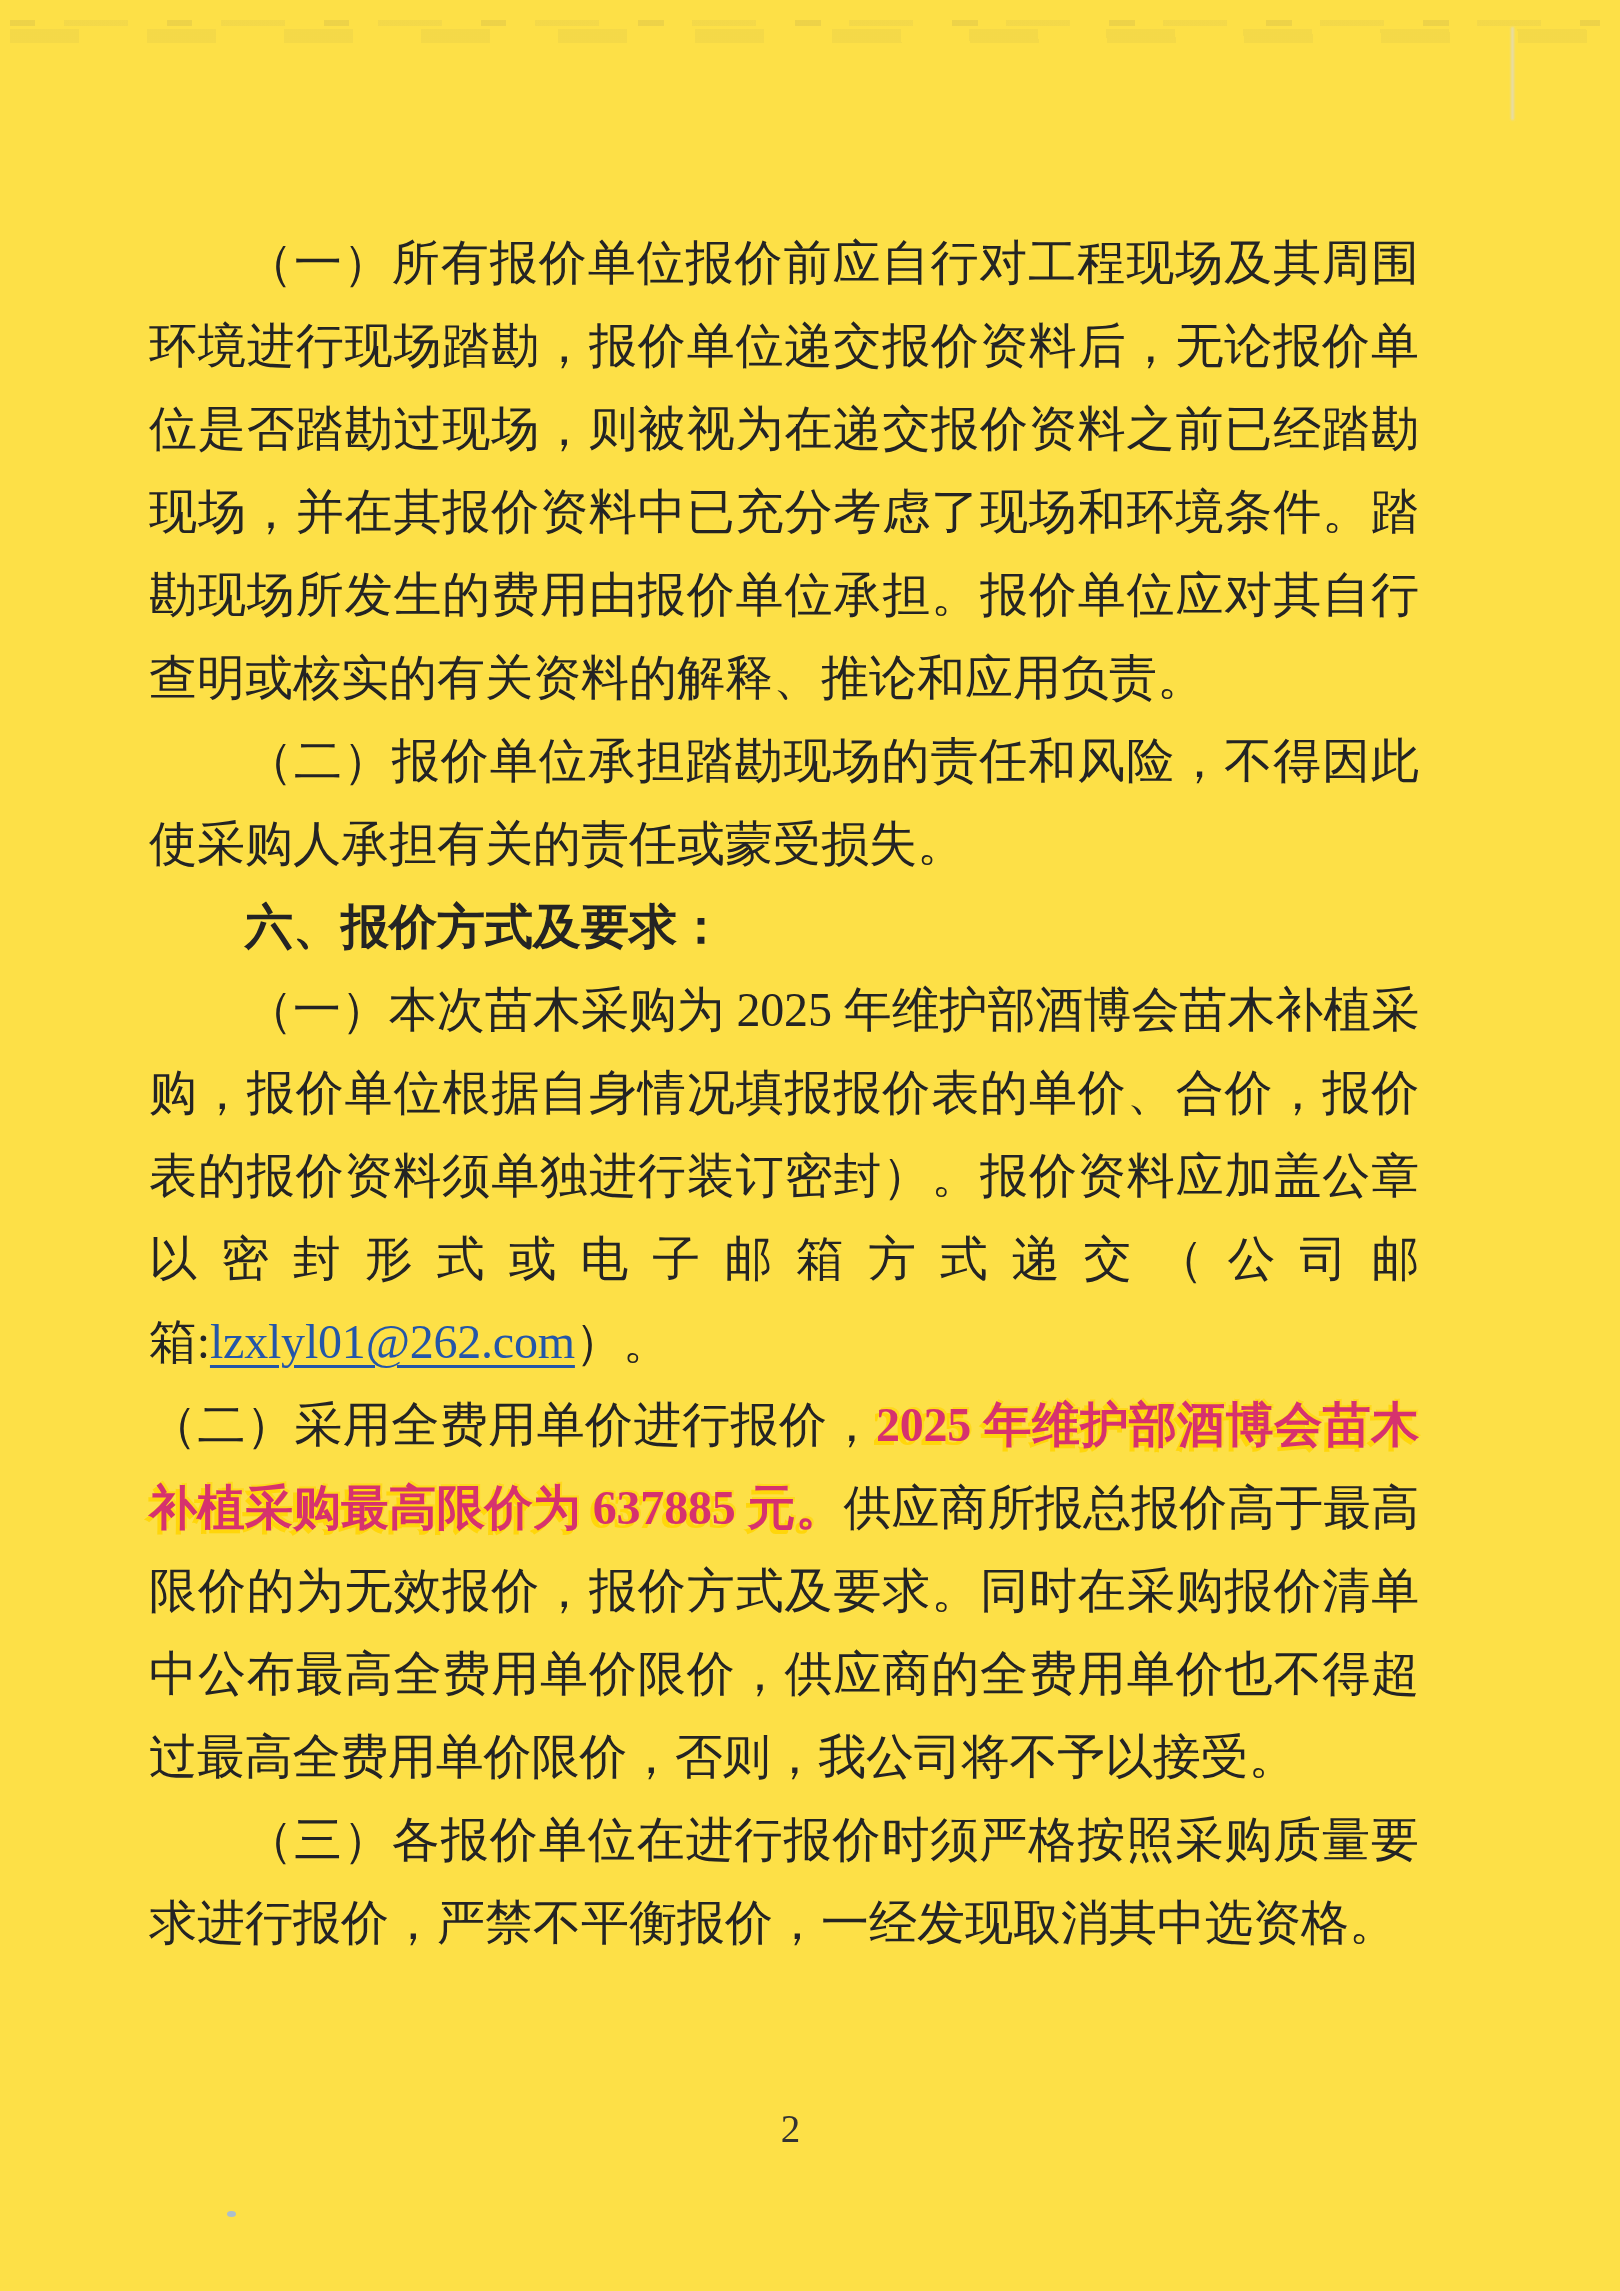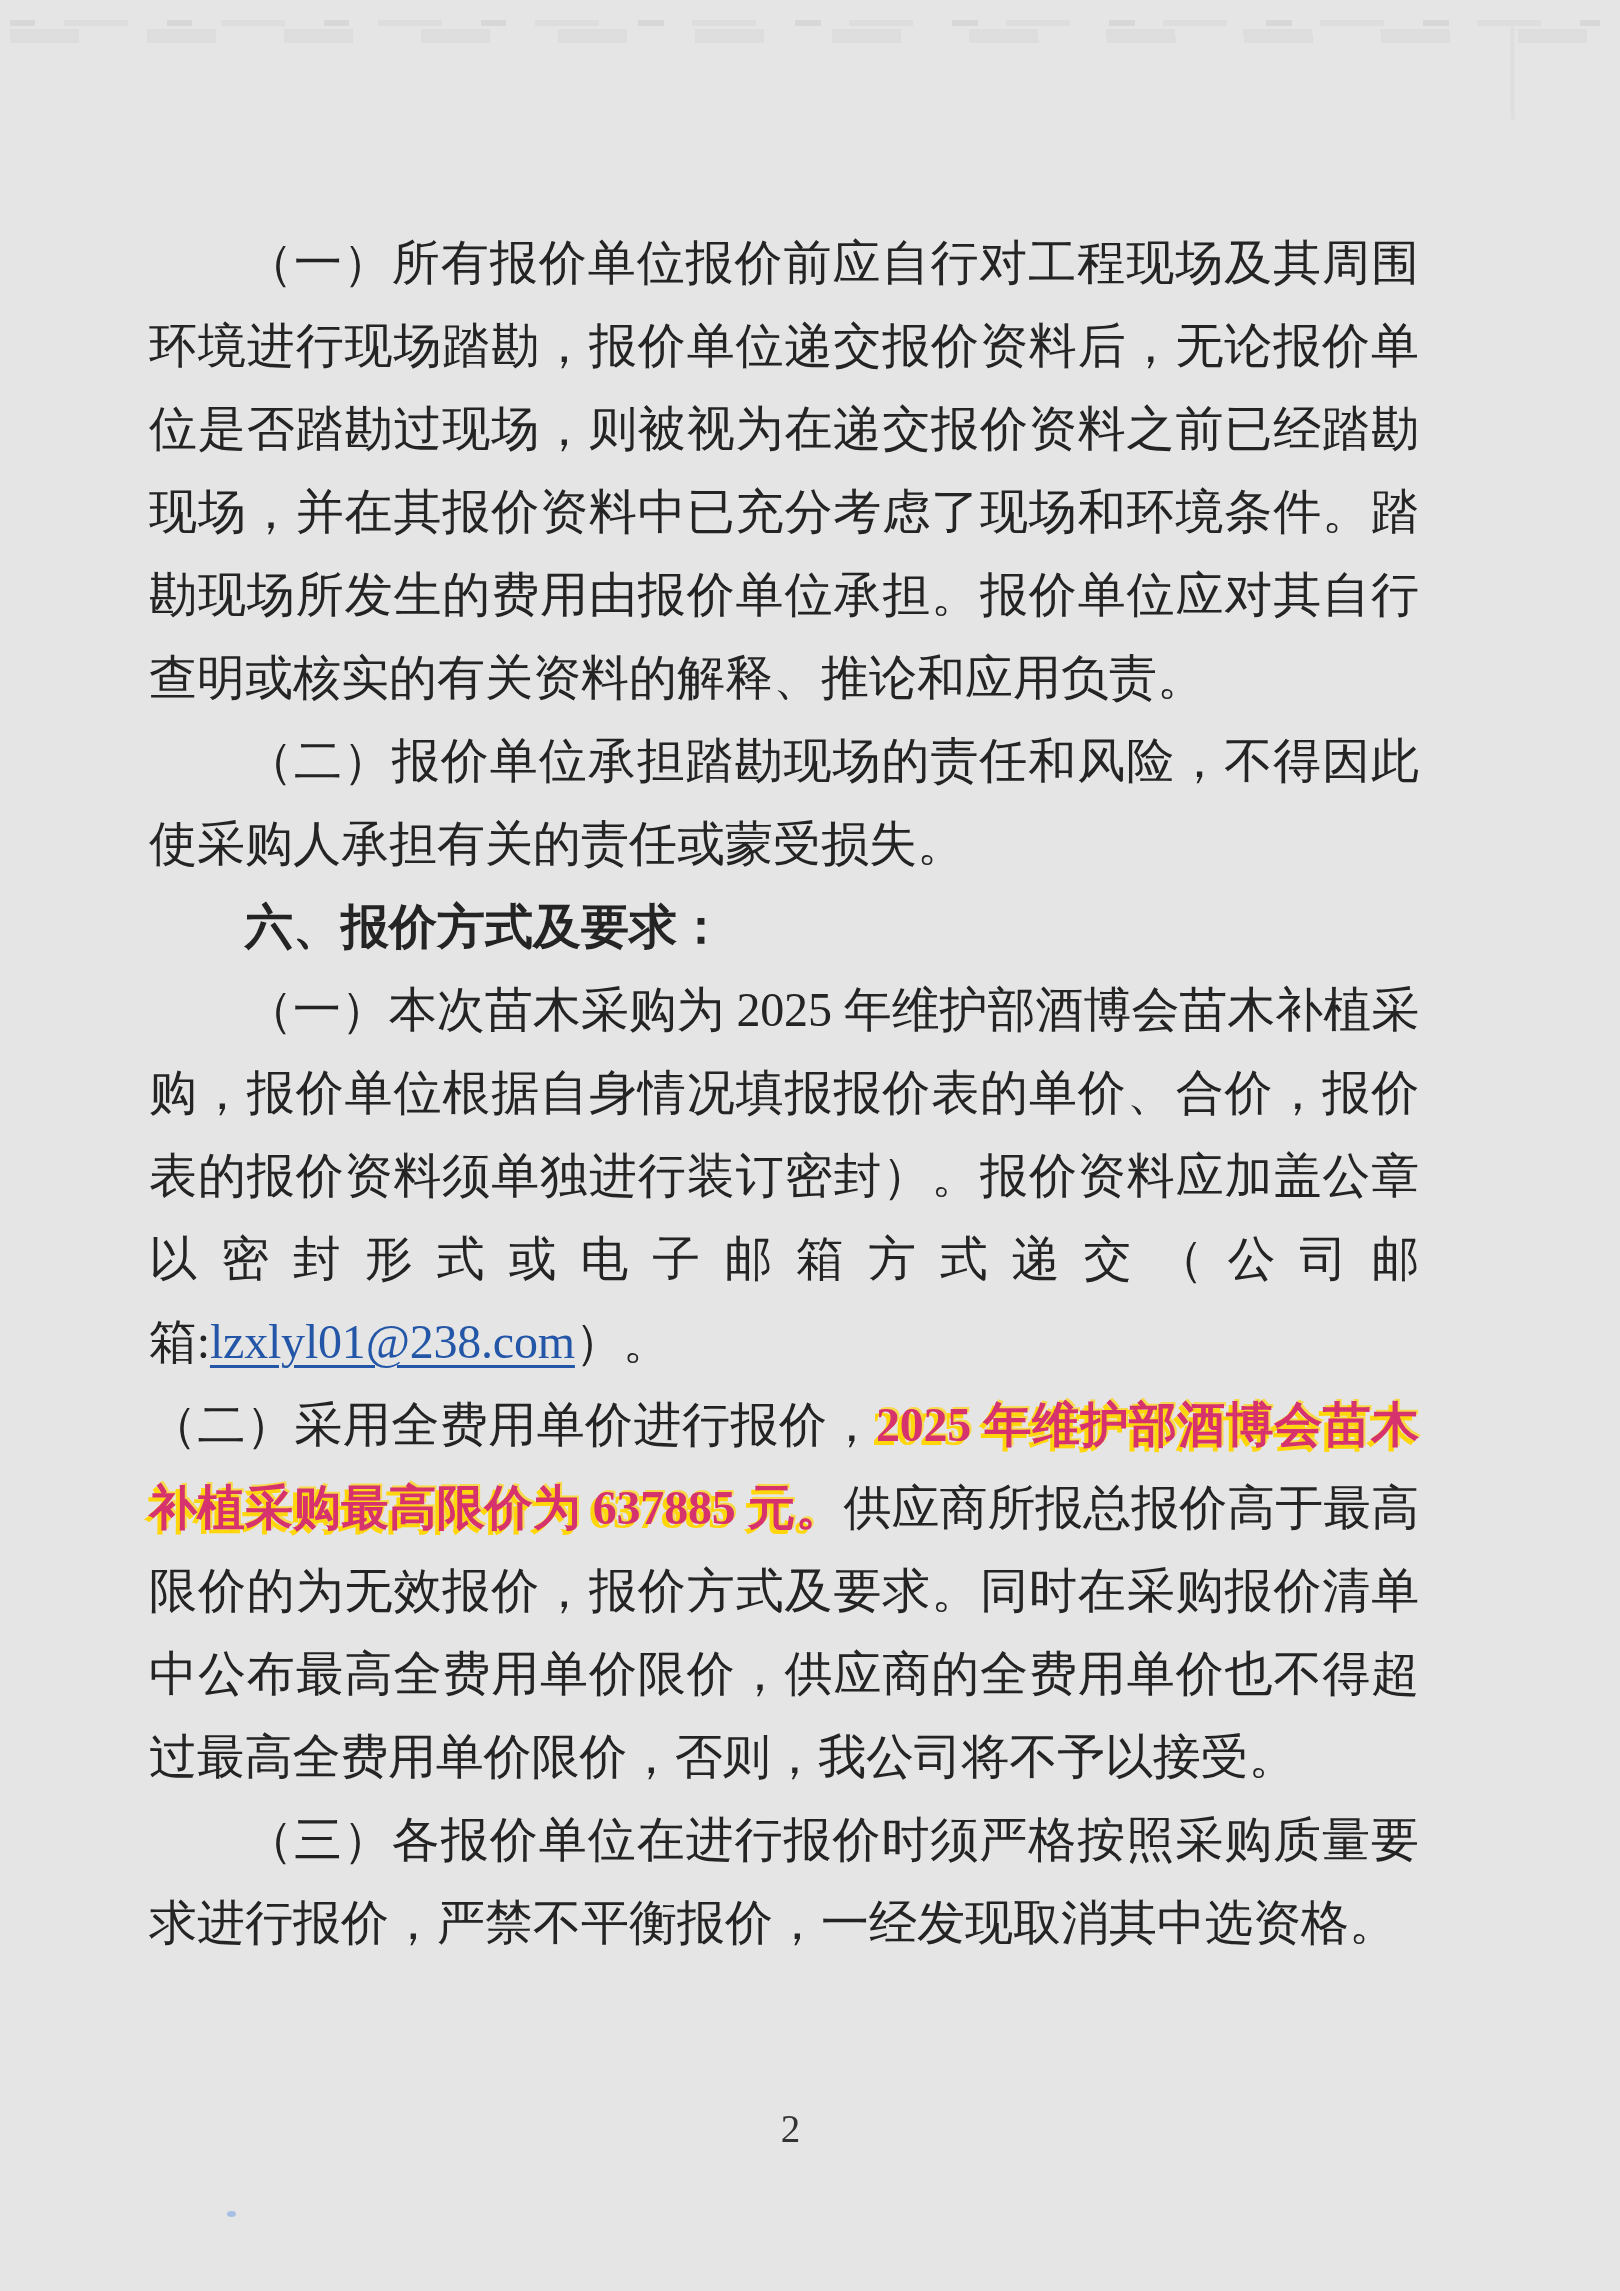--- a/index.html
+++ b/index.html
@@ -14,7 +14,7 @@
     position: relative;
     width: 1620px;
     height: 2292px;
-    background: #e5e5e5;
+    background: #fde047;
     font-family: "Liberation Serif", "DejaVu Serif", serif;
     color: #242424;
   }

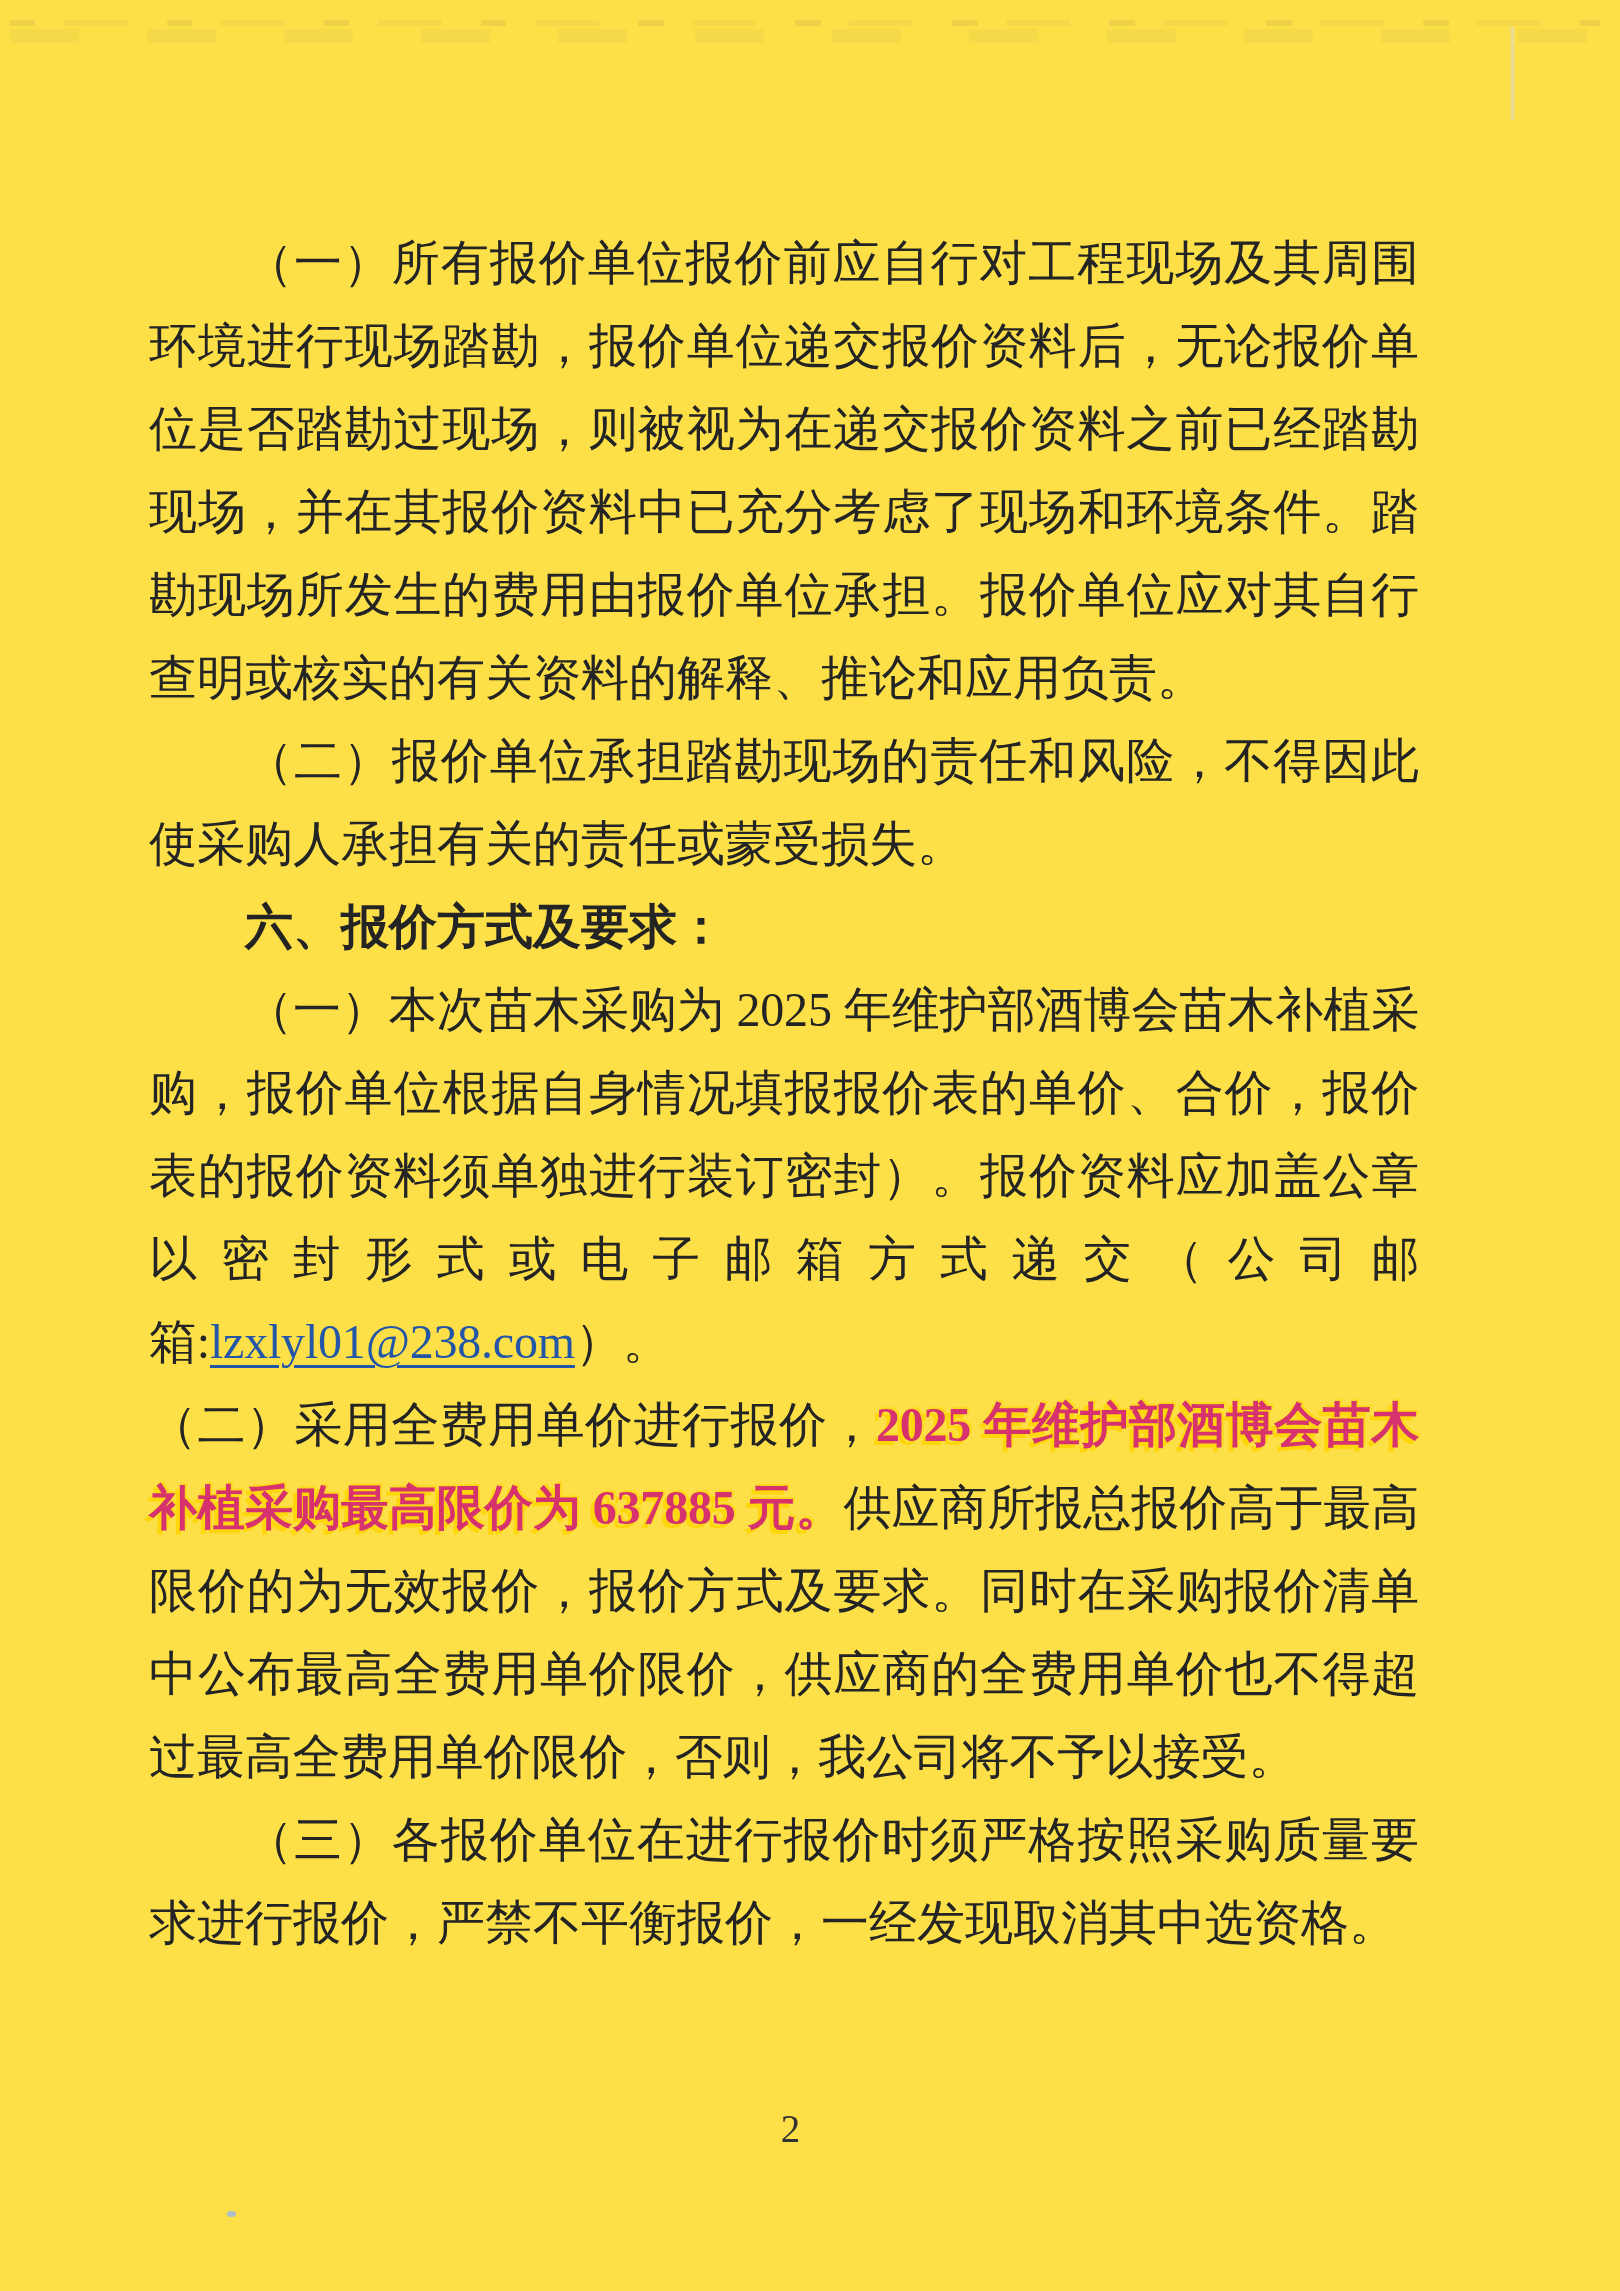--- a/index.html
+++ b/index.html
@@ -125,7 +125,7 @@
     </p>
 
     <p class="snug">
-      <span>（一）本次苗木采购为 2025 年维护部酒博会苗木补植采购，报价单位根据自身情况填报报价表的单价、合价，报价表的报价资料须单独进行装订密封）。报价资料应加盖公章以密封形式或电子邮箱方式递交（公司邮箱:</span><span class="email-tail"><span class="link">lzxlyl01@238.com</span><span>）。</span></span>
+      <span>（一）本次苗木采购为 2025 年维护部酒博会苗木补植采购，报价单位根据自身情况填报报价表的单价、合价，报价表的报价资料须单独进行装订密封）。报价资料应加盖公章以密封形式或电子邮箱方式递交（公司邮箱:</span><span class="email-tail"><span class="link">lzxlyl01@262.com</span><span>）。</span></span>
     </p>
 
     <p class="no-indent snug">

